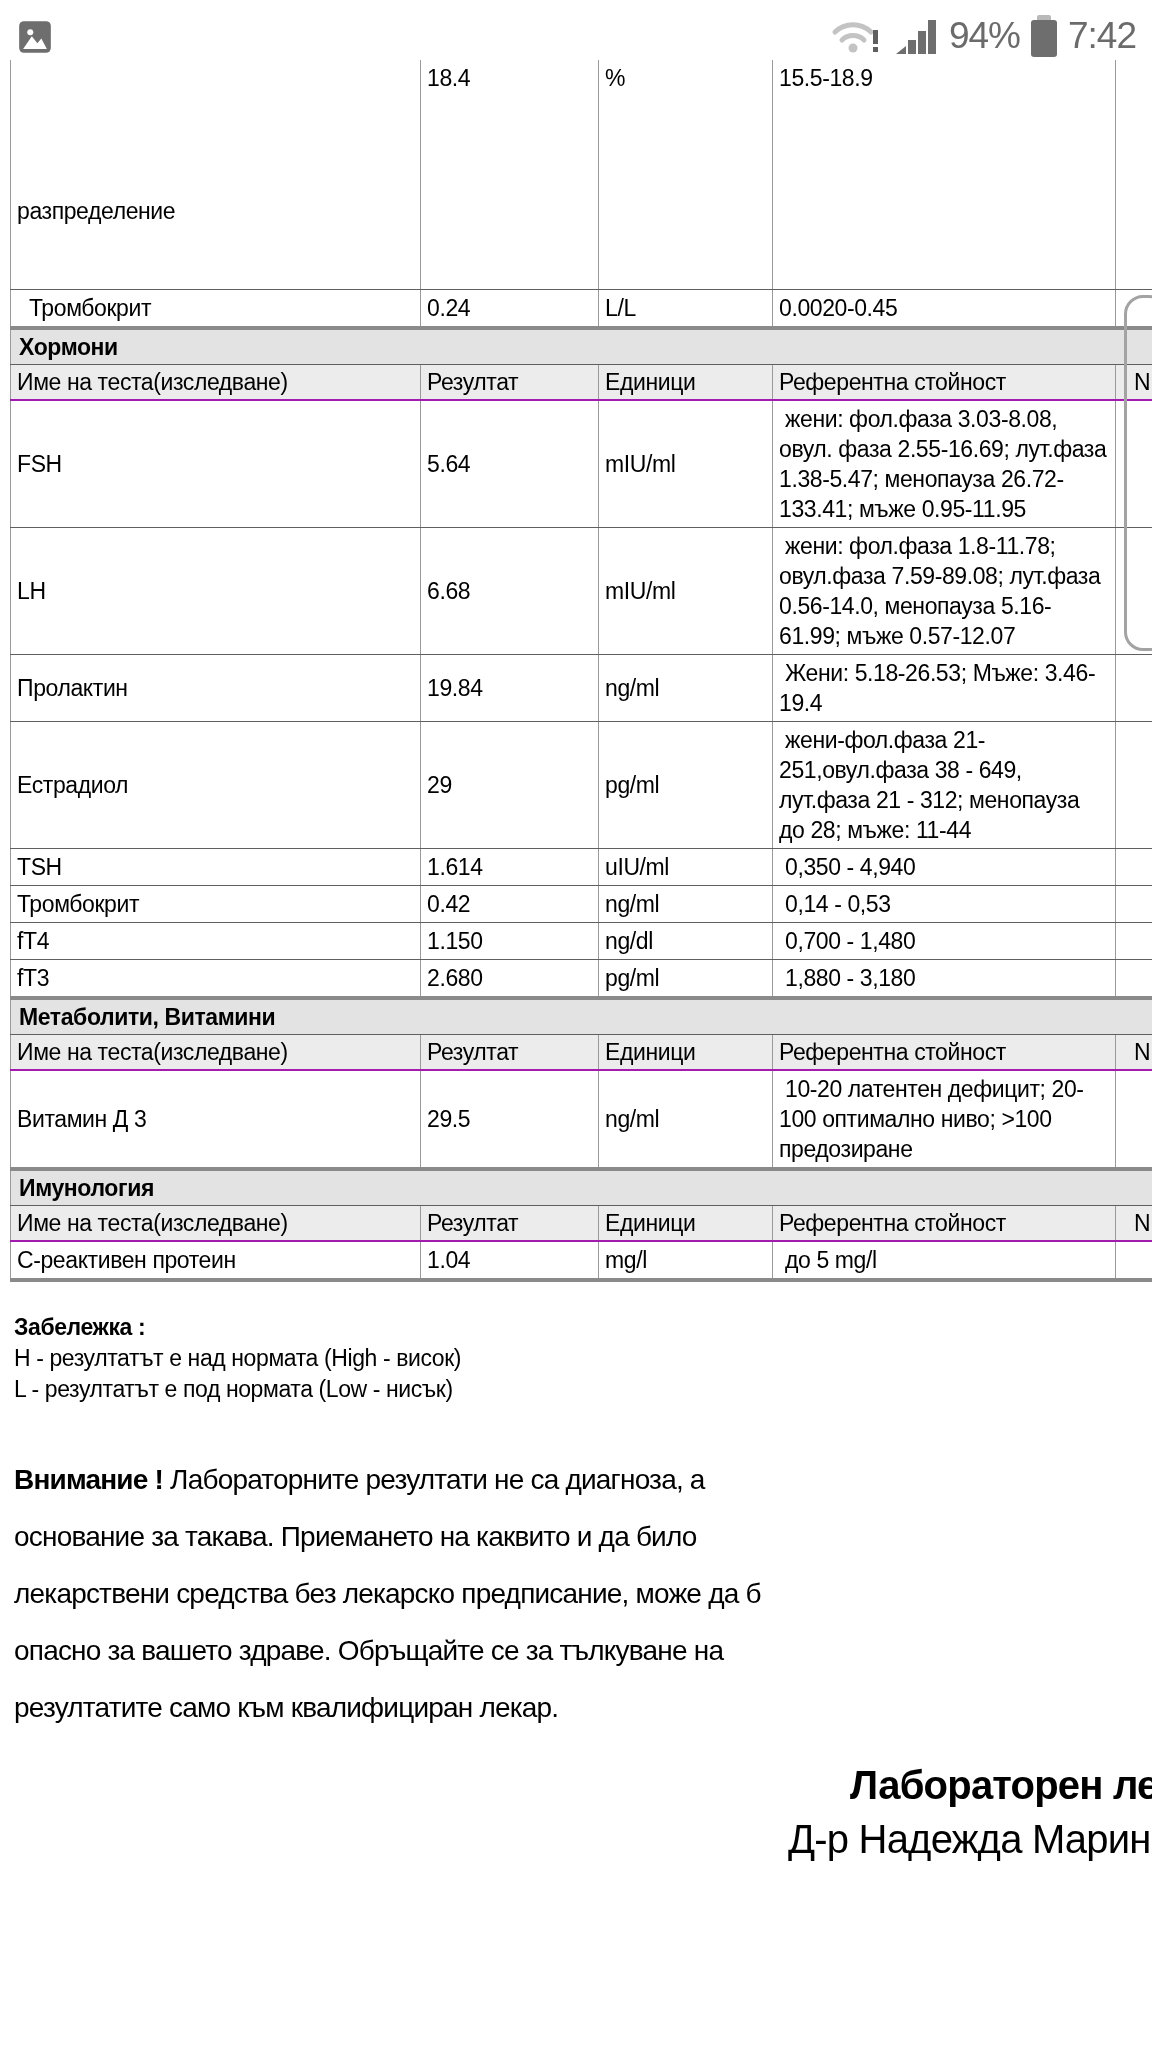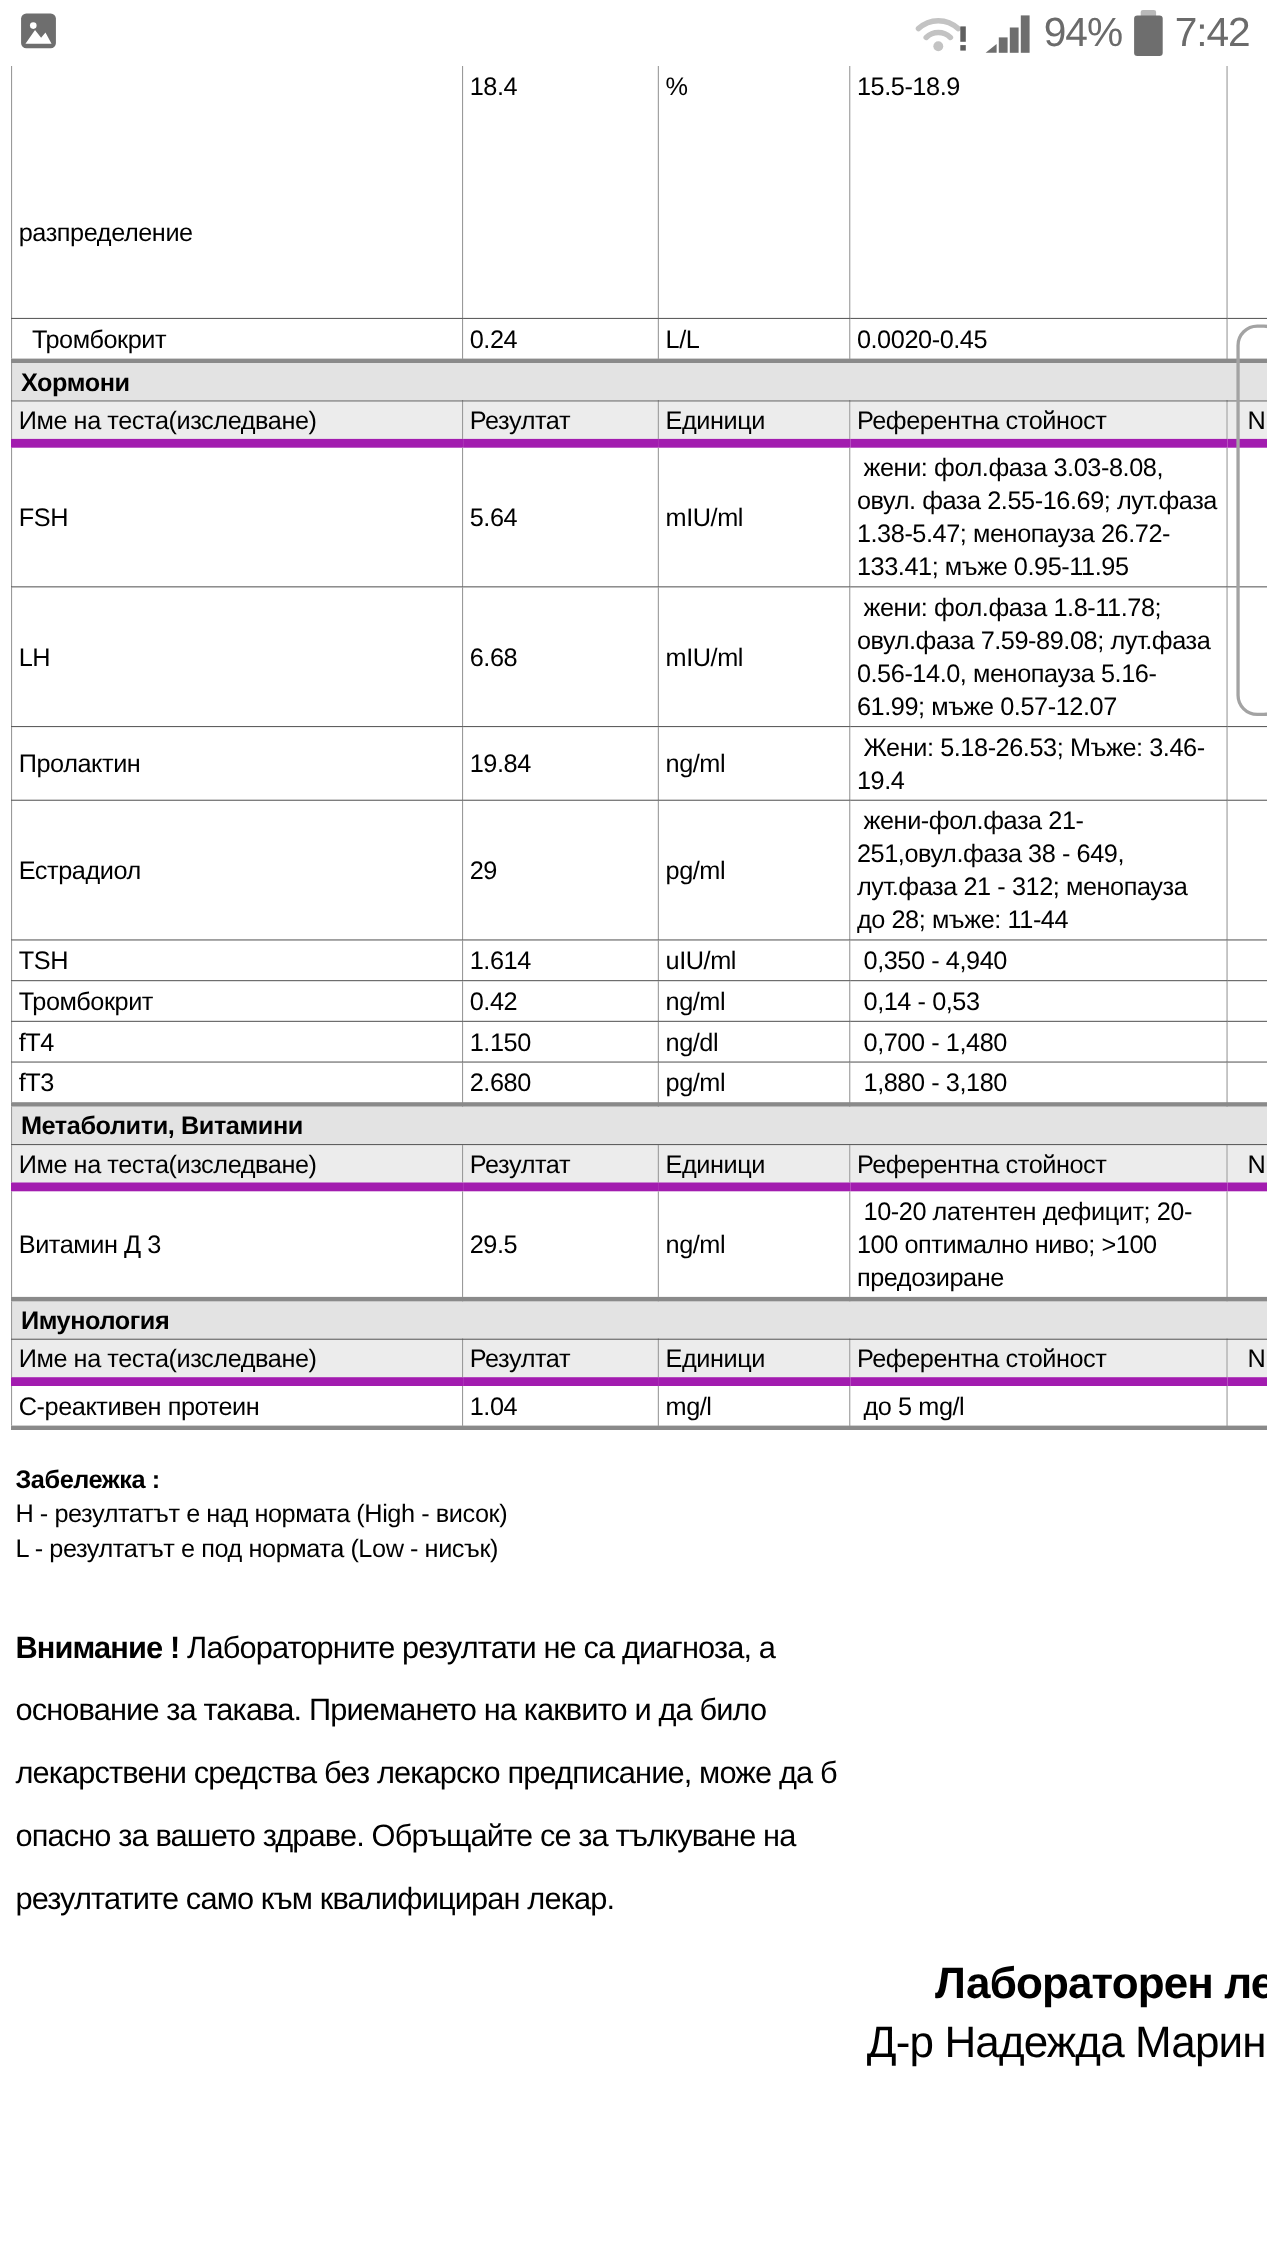--- a/index.html
+++ b/index.html
@@ -6,7 +6,7 @@
   .screen{position:relative;width:1152px;height:2048px;overflow:hidden;background:#fff;
           font-family:"Liberation Sans",sans-serif;color:#000;letter-spacing:-0.4px;}
   
-  .status-bar{height:60px;display:flex;align-items:center;padding:0 16px;box-sizing:border-box;}
+  .status-bar{height:60px;display:flex;align-items:flex-end;padding:0 16px;box-sizing:border-box;}
   .sb-left{display:flex;align-items:center;}
   .sb-spacer{flex:1;}
   .sb-right{display:flex;align-items:center;gap:9px;}

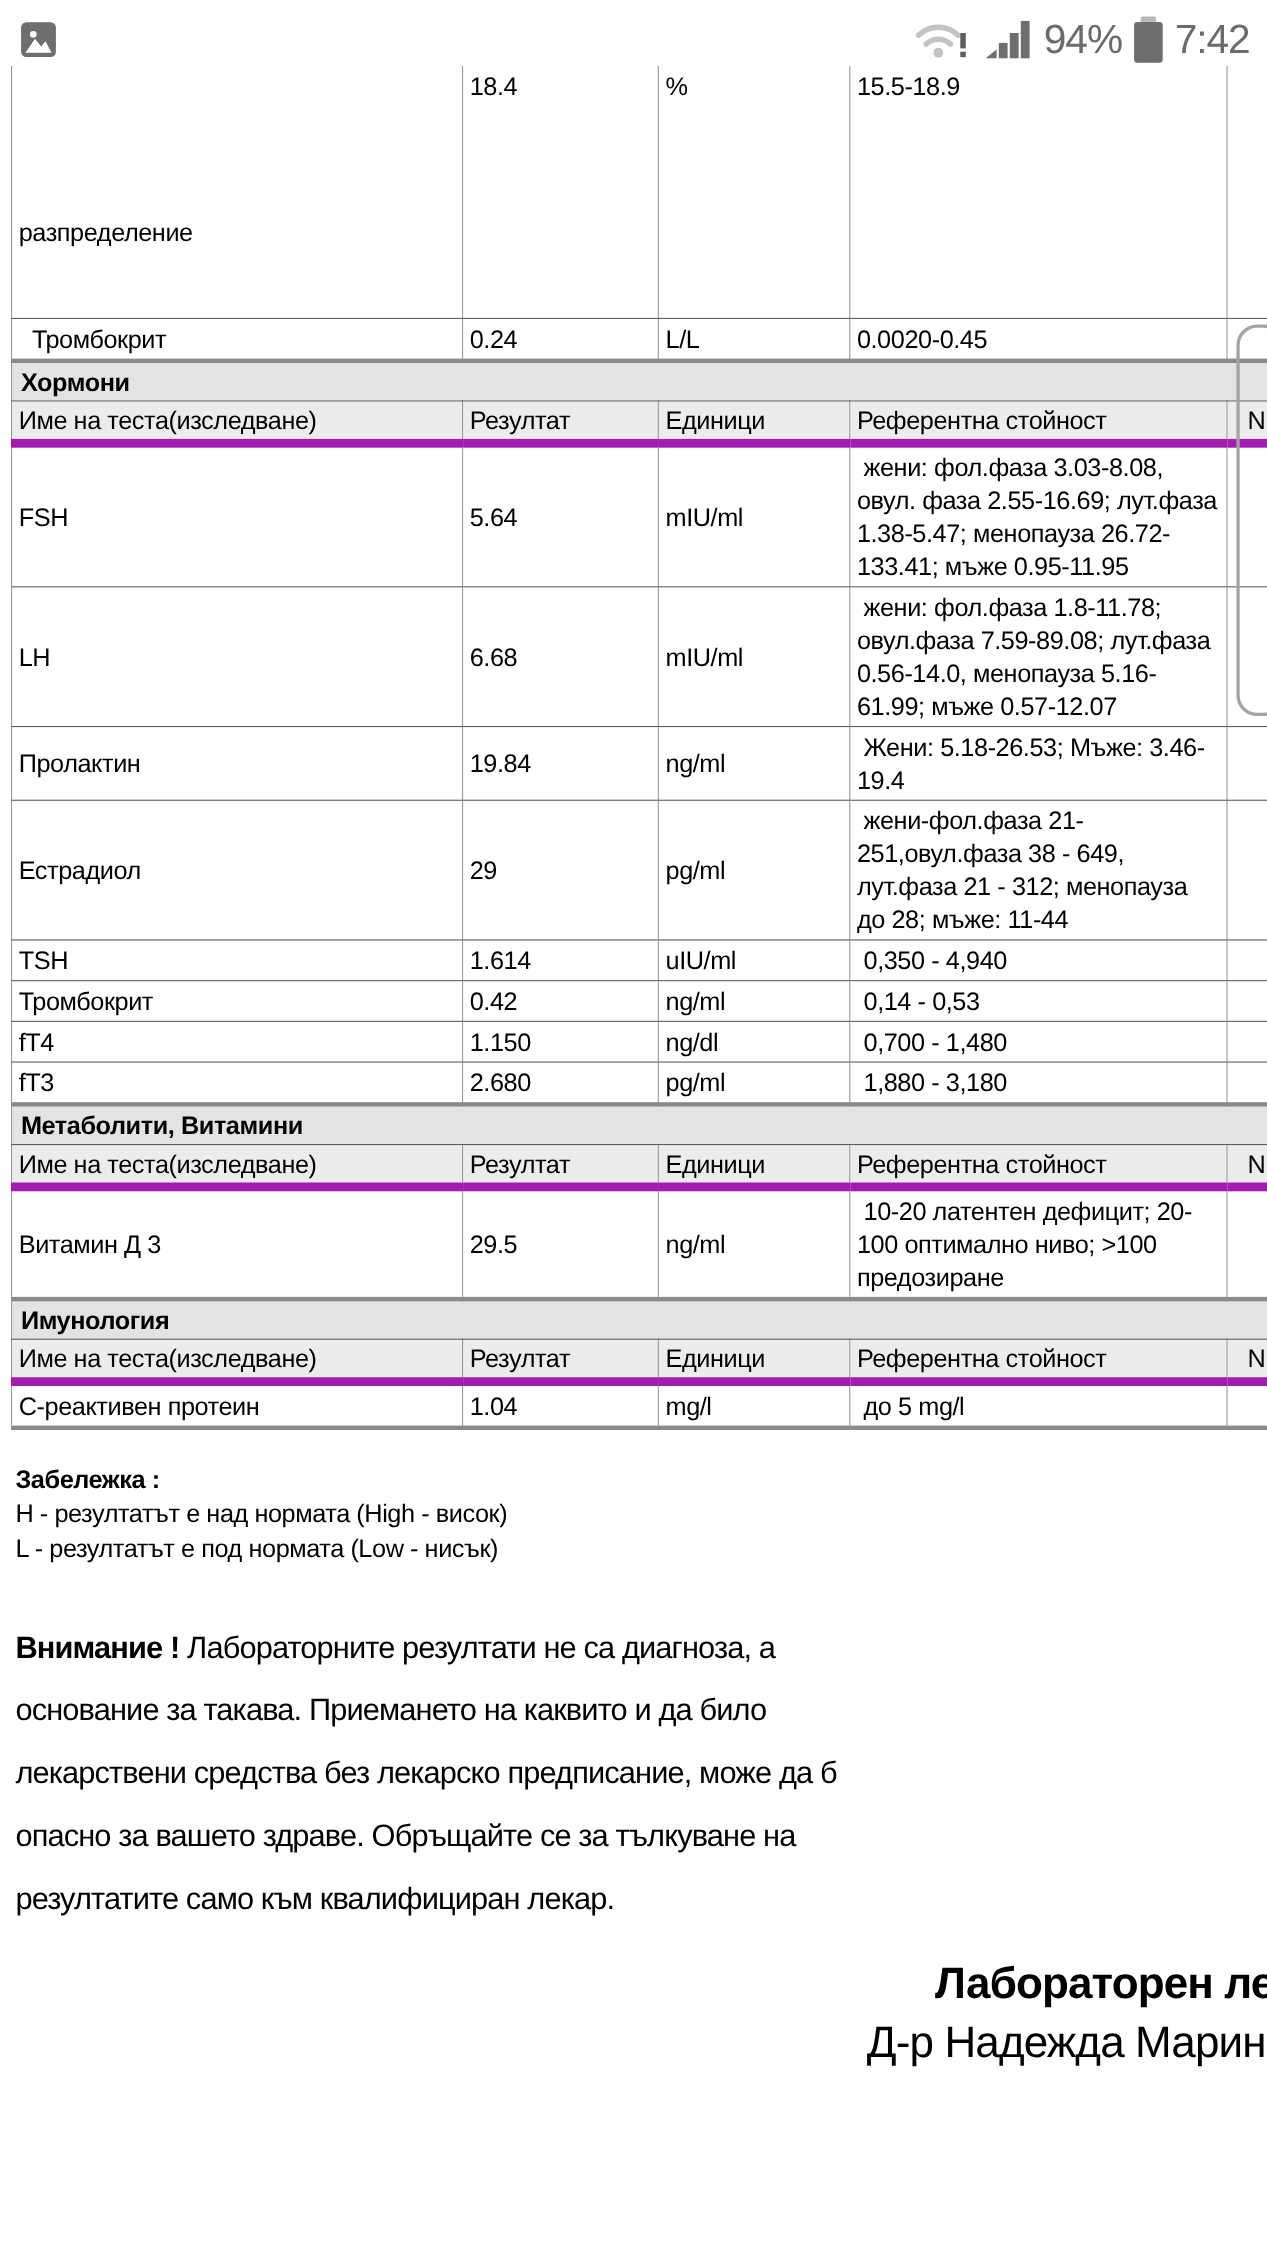--- a/index.html
+++ b/index.html
@@ -29,7 +29,7 @@
   .c-ref{vertical-align:top !important;}
   .c-flag{padding-left:18px !important;}
   tr.section td{background:#e3e3e3;font-weight:bold;border-top:4px solid #8a8a8a;padding:2px 8px;}
-  tr.header-row td{background:#ececec;border-bottom:8px solid #a21caf;padding:2px 6px;margin-top:16px;}
+  tr.header-row td{background:#ececec;border-bottom:2px solid #a21caf;padding:2px 6px;margin-top:16px;}
   table.lab{border-bottom:4px solid #8a8a8a;}
   
   .scroll-thumb{position:absolute;right:-16px;top:235px;width:38px;height:350px;

